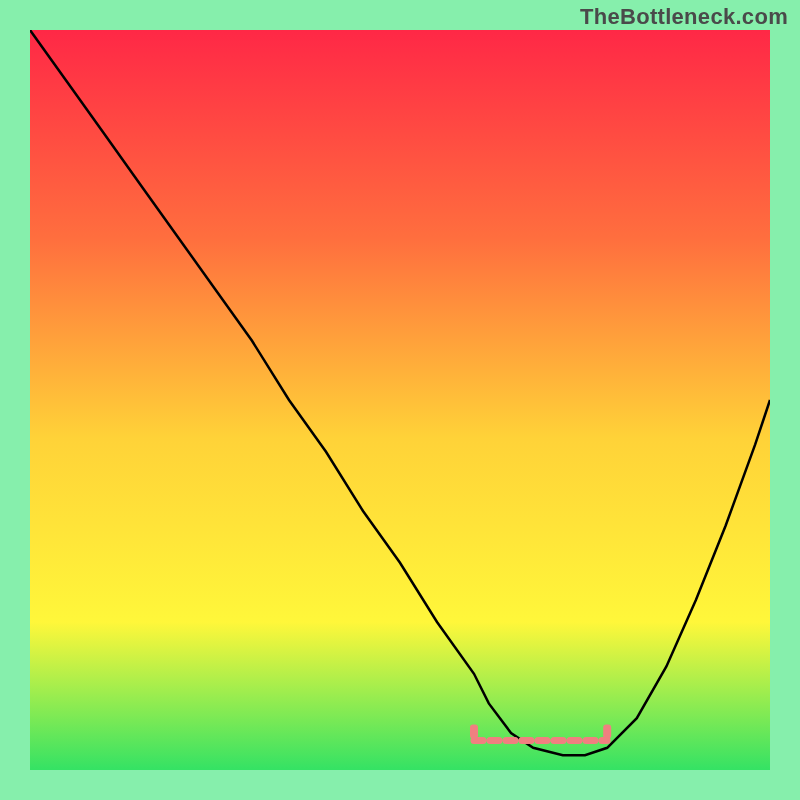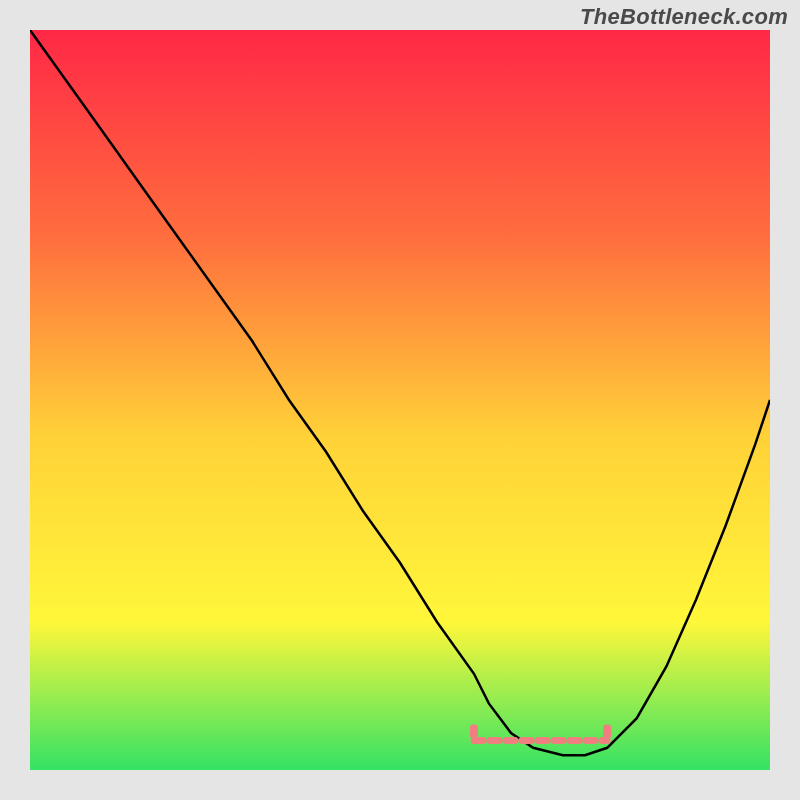--- a/index.html
+++ b/index.html
@@ -14,8 +14,7 @@
     position: relative;
     width: 800px;
     height: 800px;
-    background: #e5e5e5;
-    font-style: italic;
+    background: #86efac;
   }
   .watermark {
     position: absolute;

